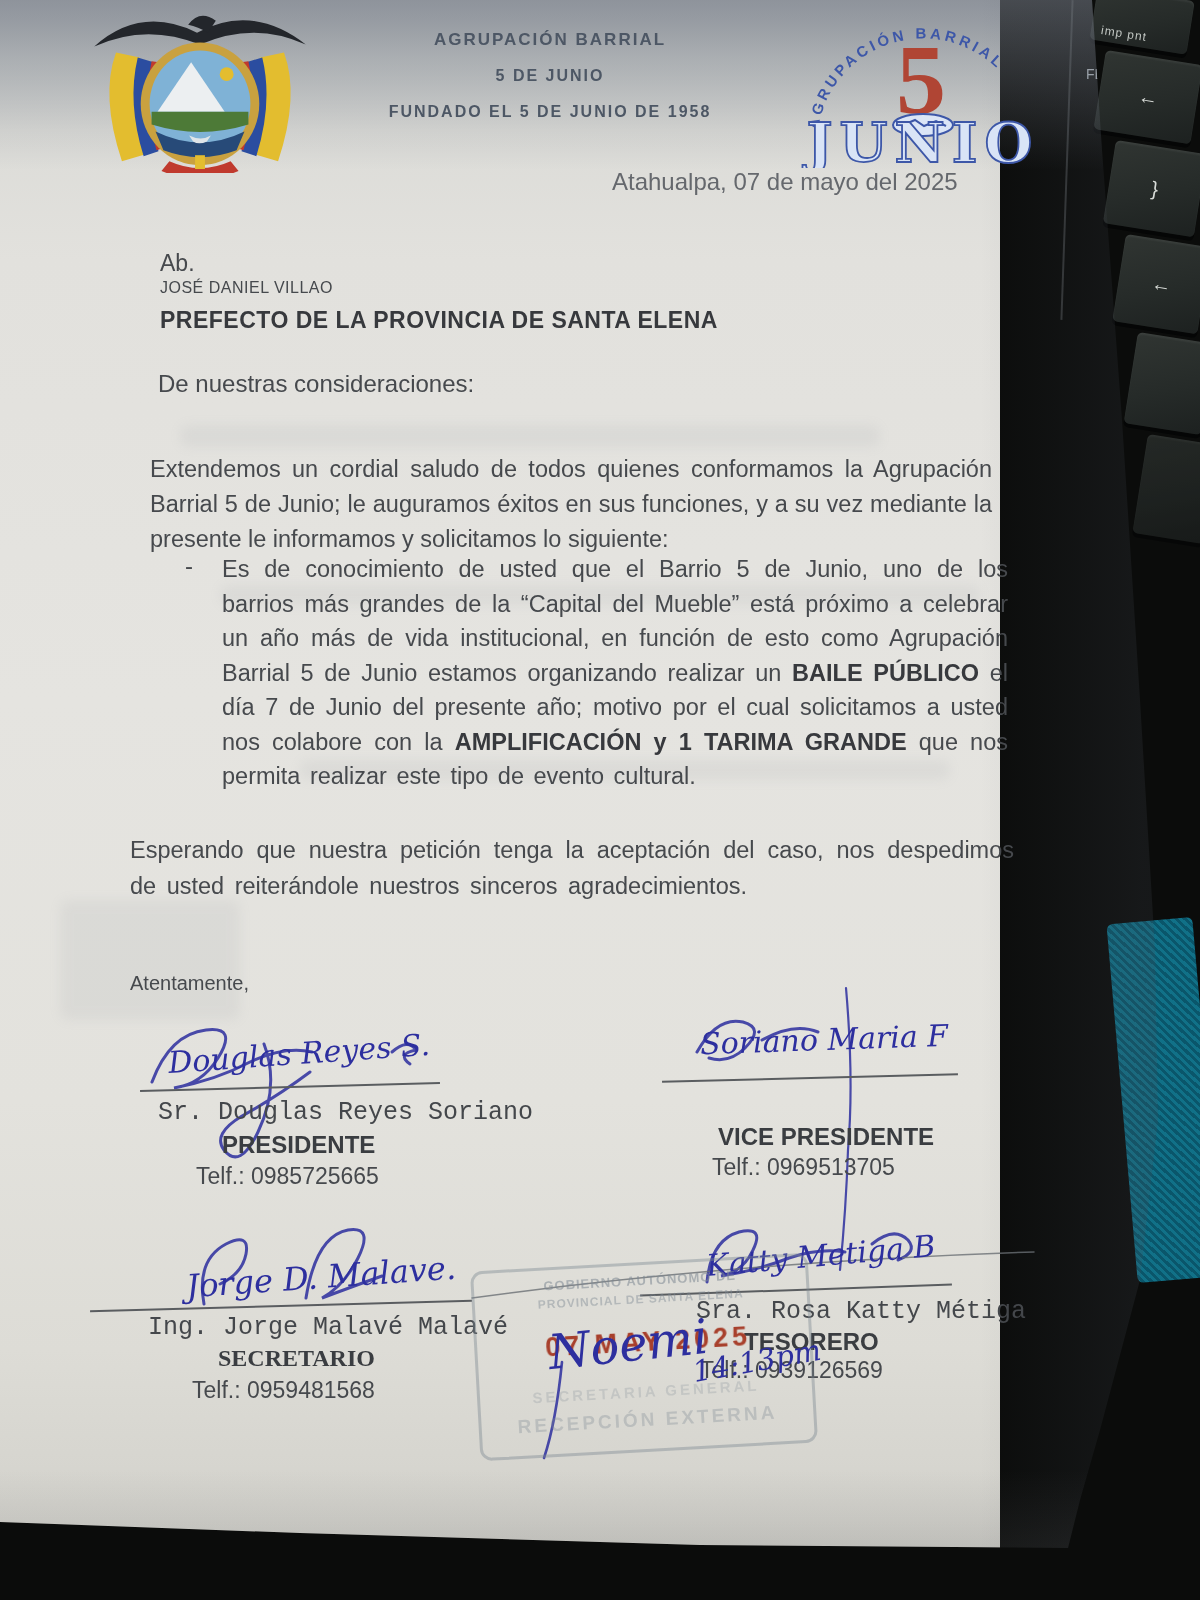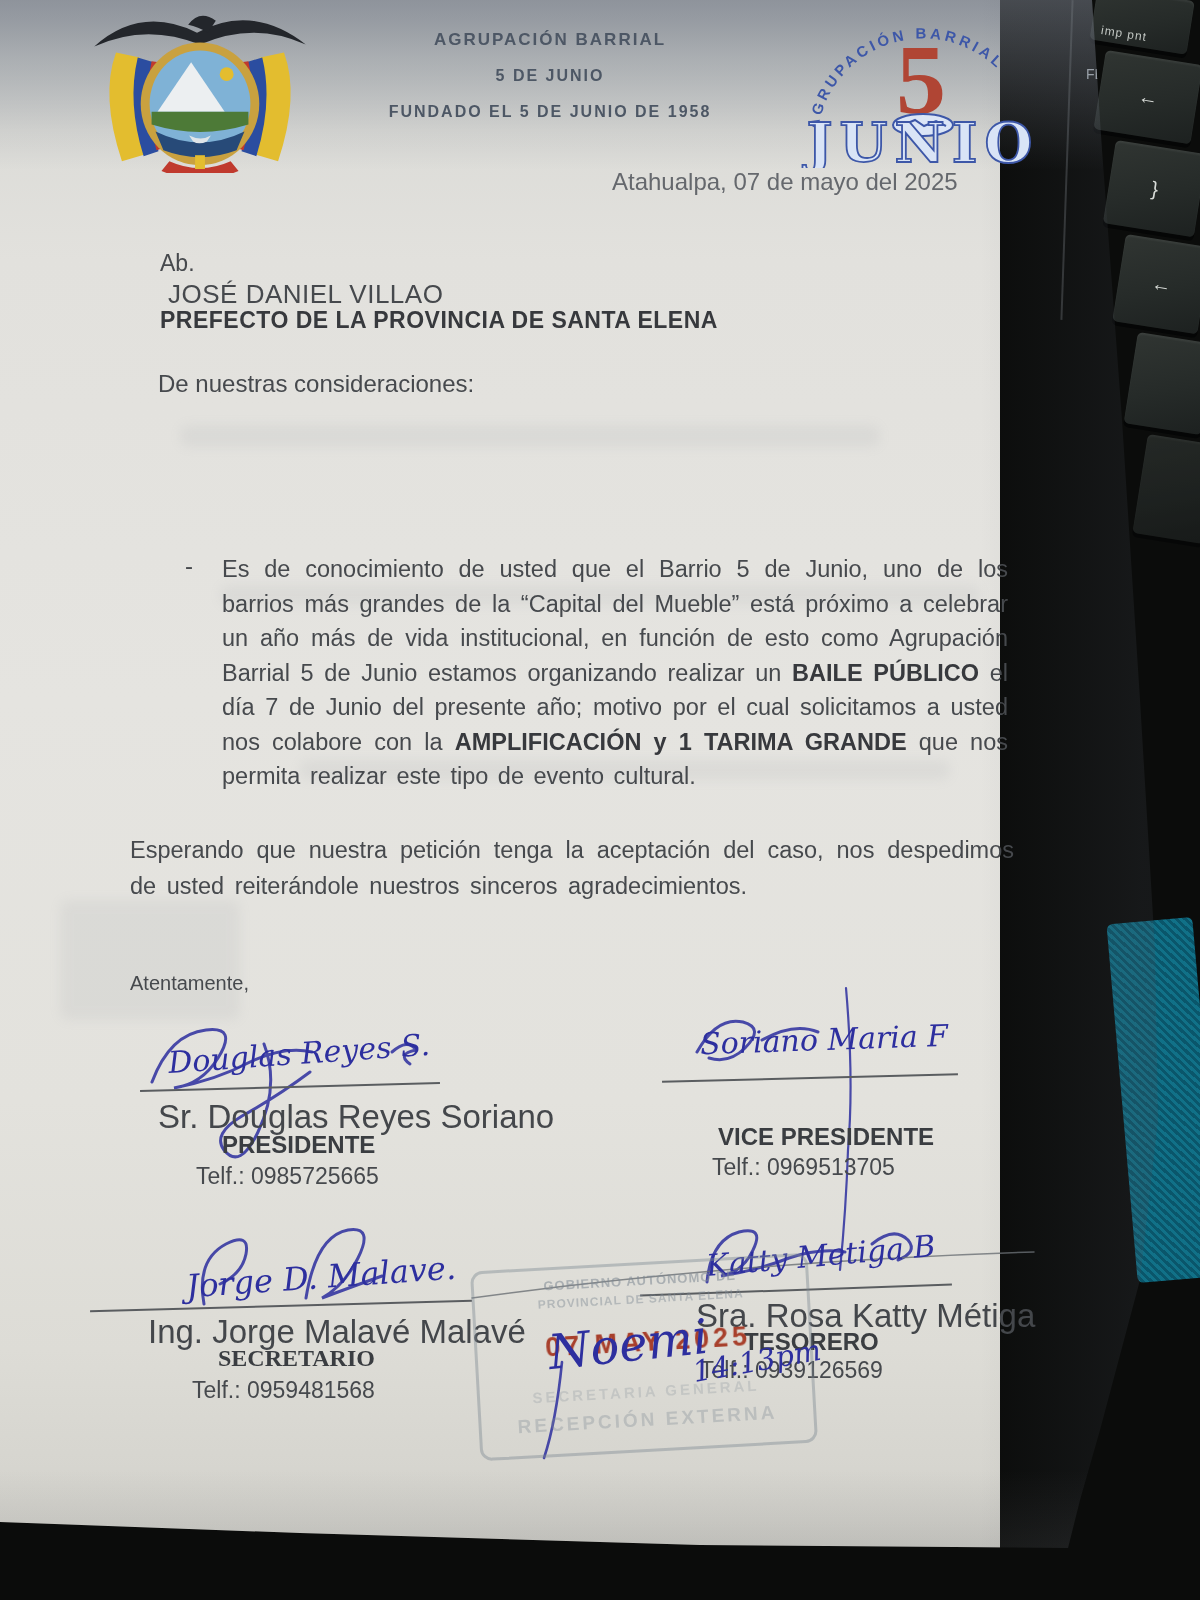--- a/index.html
+++ b/index.html
@@ -123,7 +123,7 @@
     <div class="letter-text" style="left:612px;top:168px;font-size:24px;color:#65686d;">Atahualpa, 07 de mayo del 2025</div>
 
     <div class="letter-text" style="left:160px;top:250px;font-size:23px;">Ab.</div>
-    <div class="letter-text" style="left:168px;top:279px;font-size:26px;letter-spacing:.5px;">JOSÉ DANIEL VILLAO</div>
+    <div class="letter-text" style="left:160px;top:279px;font-size:16px;letter-spacing:.5px;">JOSÉ DANIEL VILLAO</div>
     <div class="letter-text b" style="left:160px;top:307px;font-size:23px;letter-spacing:.5px;">PREFECTO DE LA PROVINCIA DE SANTA ELENA</div>
 
     <div class="letter-text" style="left:158px;top:370px;font-size:24px;">De nuestras consideraciones:</div>

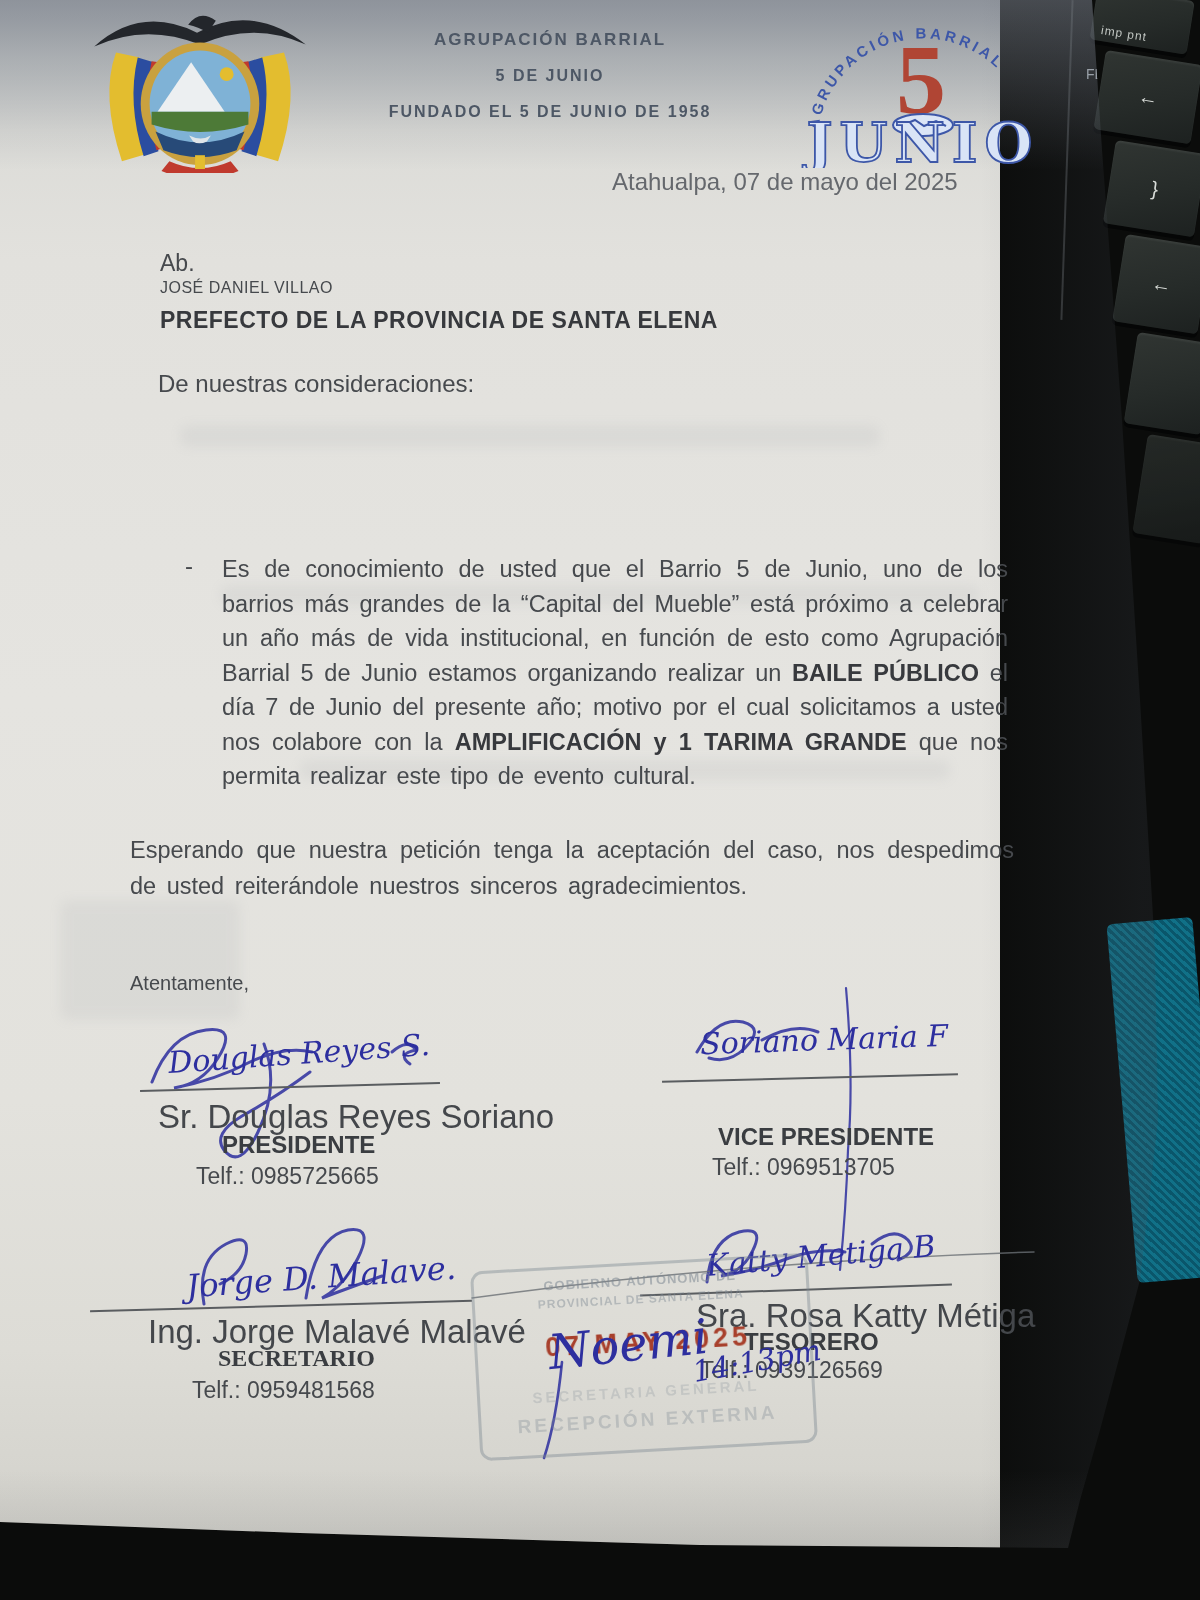--- a/index.html
+++ b/index.html
@@ -128,6 +128,7 @@
 
     <div class="letter-text" style="left:158px;top:370px;font-size:24px;">De nuestras consideraciones:</div>
 
+    <div class="letter-text just" style="left:150px;top:452px;width:842px;font-size:23.5px;line-height:35px;">Extendemos un cordial saludo de todos quienes conformamos la Agrupación Barrial 5 de Junio; le auguramos éxitos en sus funciones, y a su vez mediante la presente le informamos y solicitamos lo siguiente:</div>
 
     <div class="letter-text" style="left:185px;top:552px;font-size:24px;">-</div>
     <div class="letter-text just" style="left:222px;top:552px;width:786px;font-size:23.5px;line-height:34.5px;word-spacing:3px;">

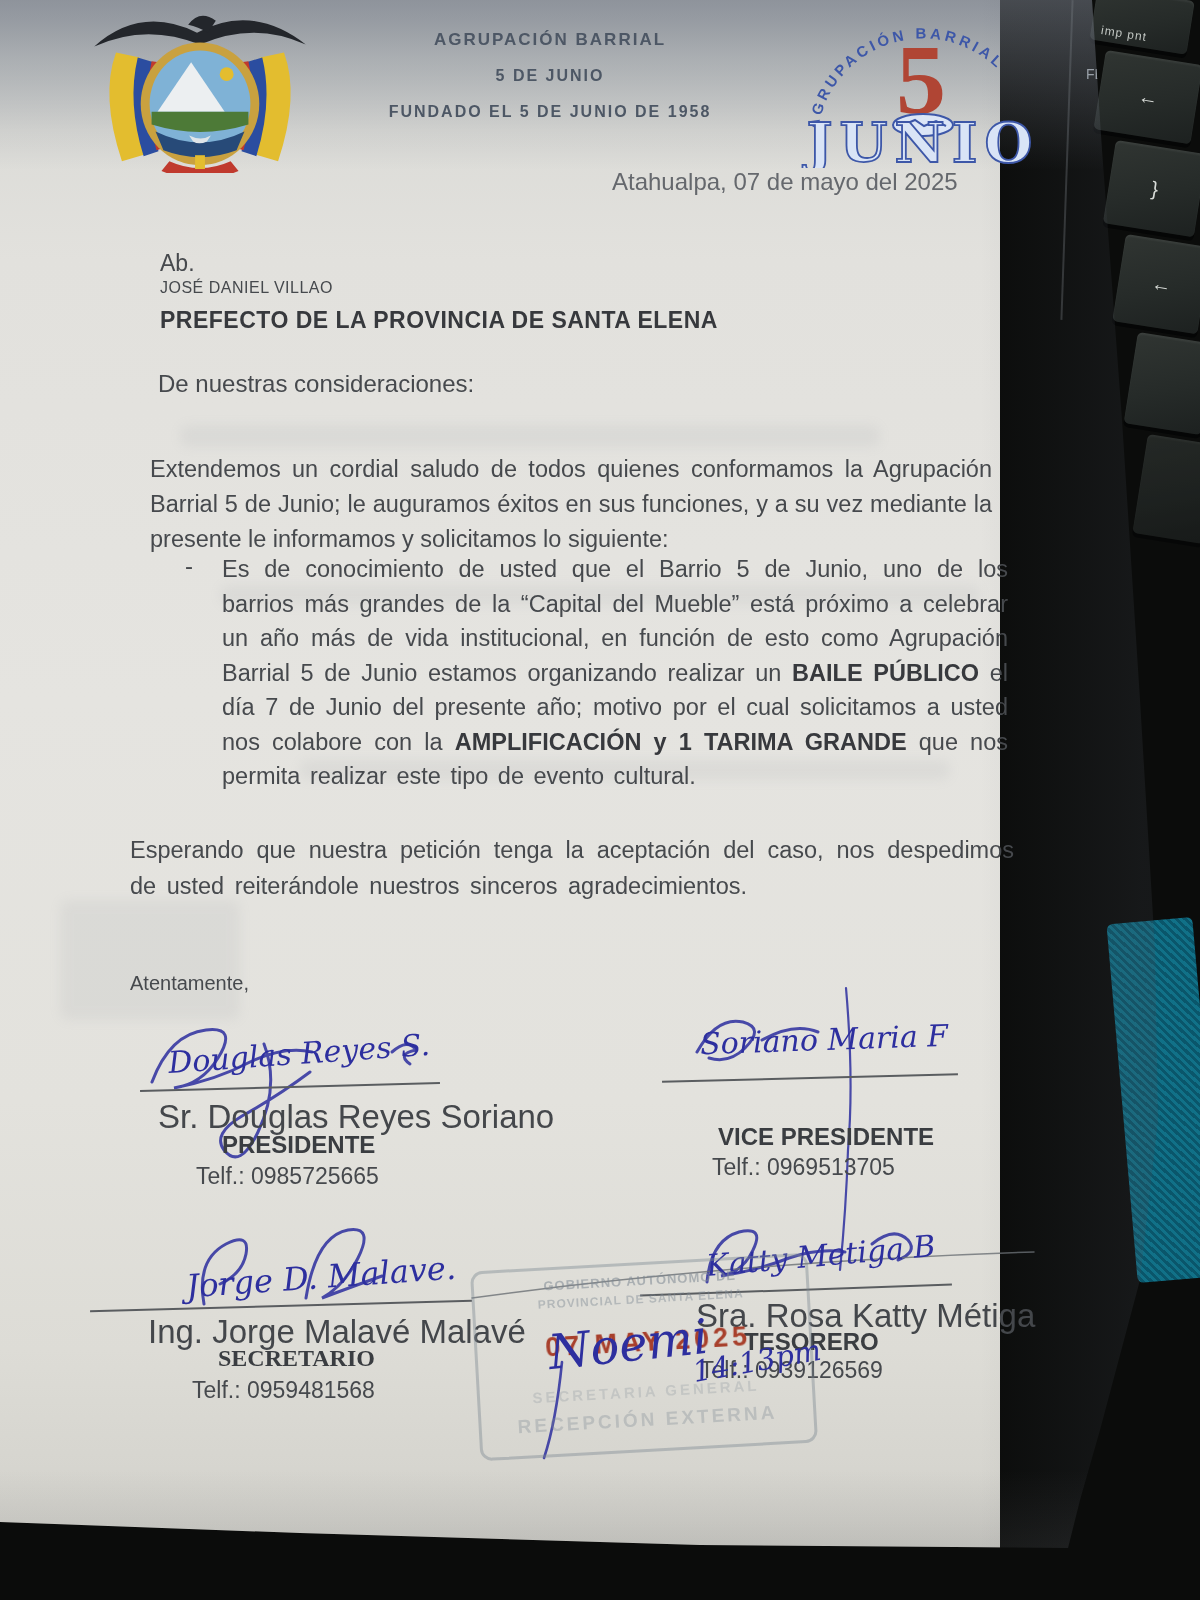--- a/index.html
+++ b/index.html
@@ -30,7 +30,7 @@
   .script{position:absolute;font-family:"DejaVu Serif","Liberation Serif",serif;
           font-style:italic;color:#2d2f9f;white-space:nowrap;}
   .sigline{position:absolute;background:#5a5d60;height:2px;}
-  .sigblock-name{position:absolute;font-size:33px;color:#44474b;white-space:nowrap;}
+  .sigblock-name{position:absolute;font-size:25px;color:#44474b;white-space:nowrap;font-family:Liberation Mono, monospace;}
   .sigblock-role{position:absolute;font-size:24px;font-weight:bold;color:#3a3d41;white-space:nowrap;}
   .sigblock-tel{position:absolute;font-size:23px;color:#46494d;white-space:nowrap;}
   

